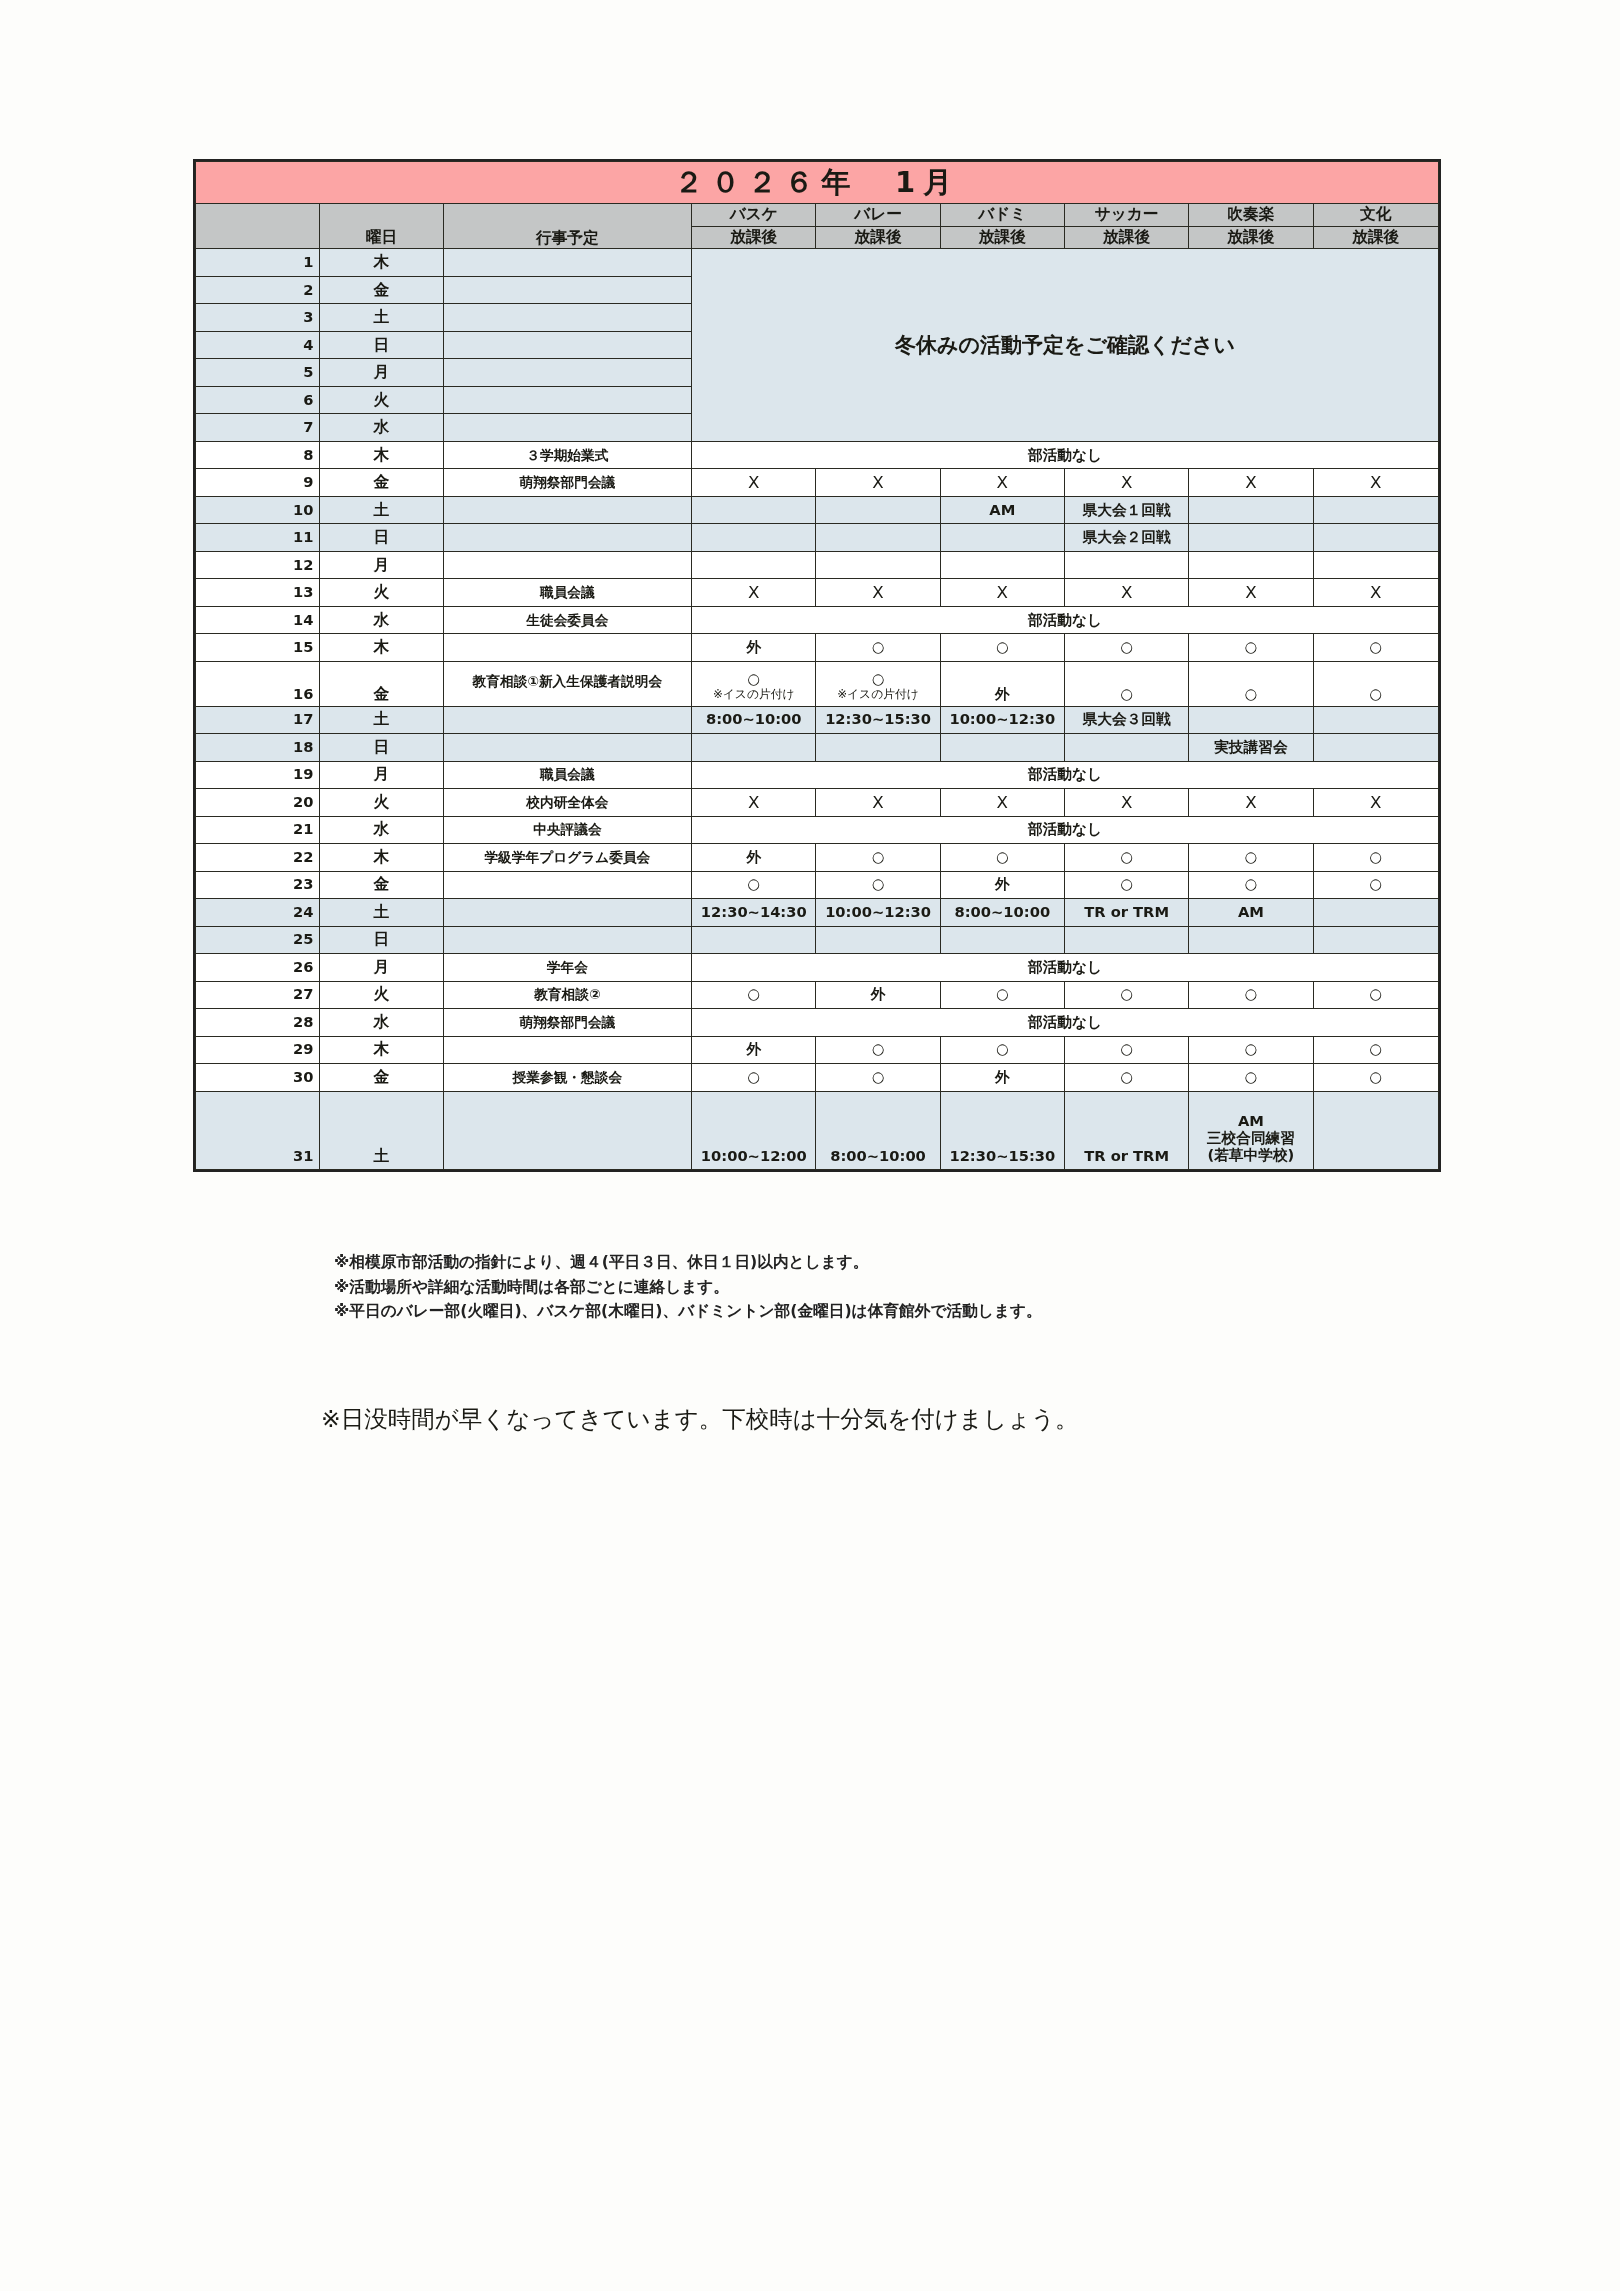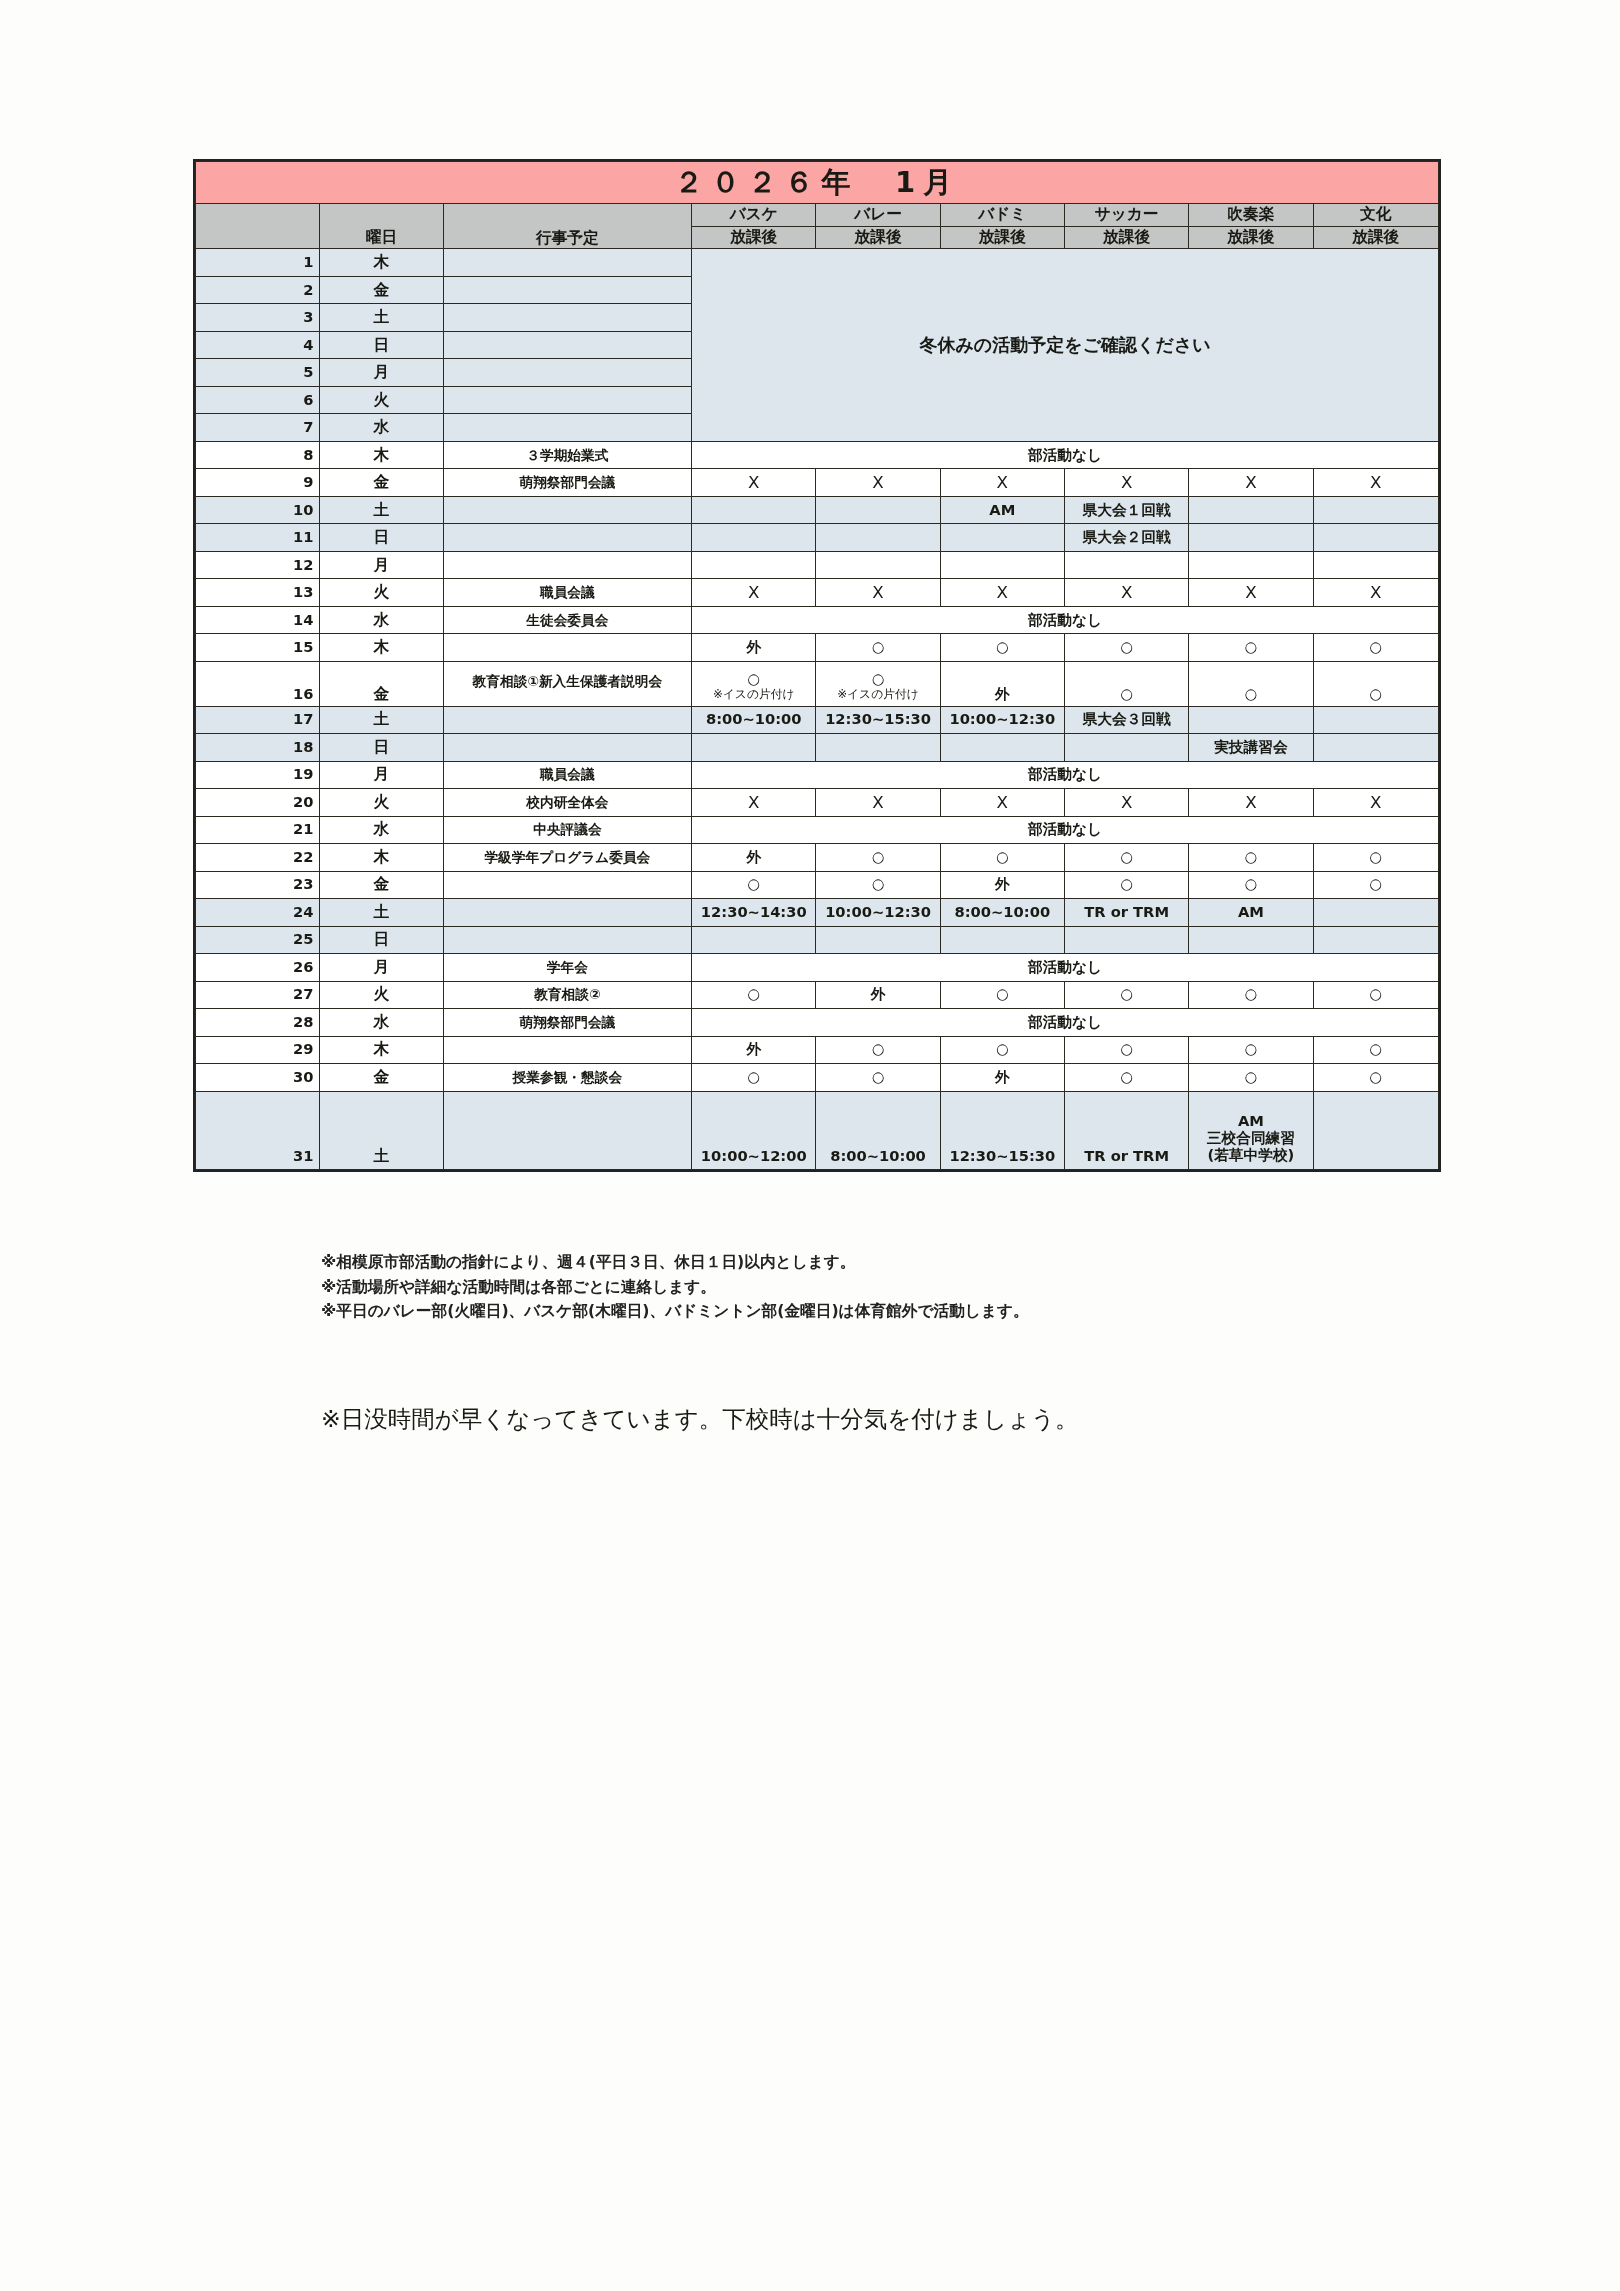--- a/index.html
+++ b/index.html
@@ -14,7 +14,7 @@
   td.num { text-align:right; padding-right:5.9px; font-size:14.7px; }
   td.dow { font-size:15.7px; }
   td.event { font-size:13.7px; }
-  .winter { background:#dce6ec !important; font-size:18px; }
+  .winter { background:#dce6ec !important; font-size:21px; }
   .mark { font-weight:normal; font-size:14.7px; }
   .ev-x { font-weight:normal; font-size:16.7px; }
   .sub { display:block; font-size:11.8px; }

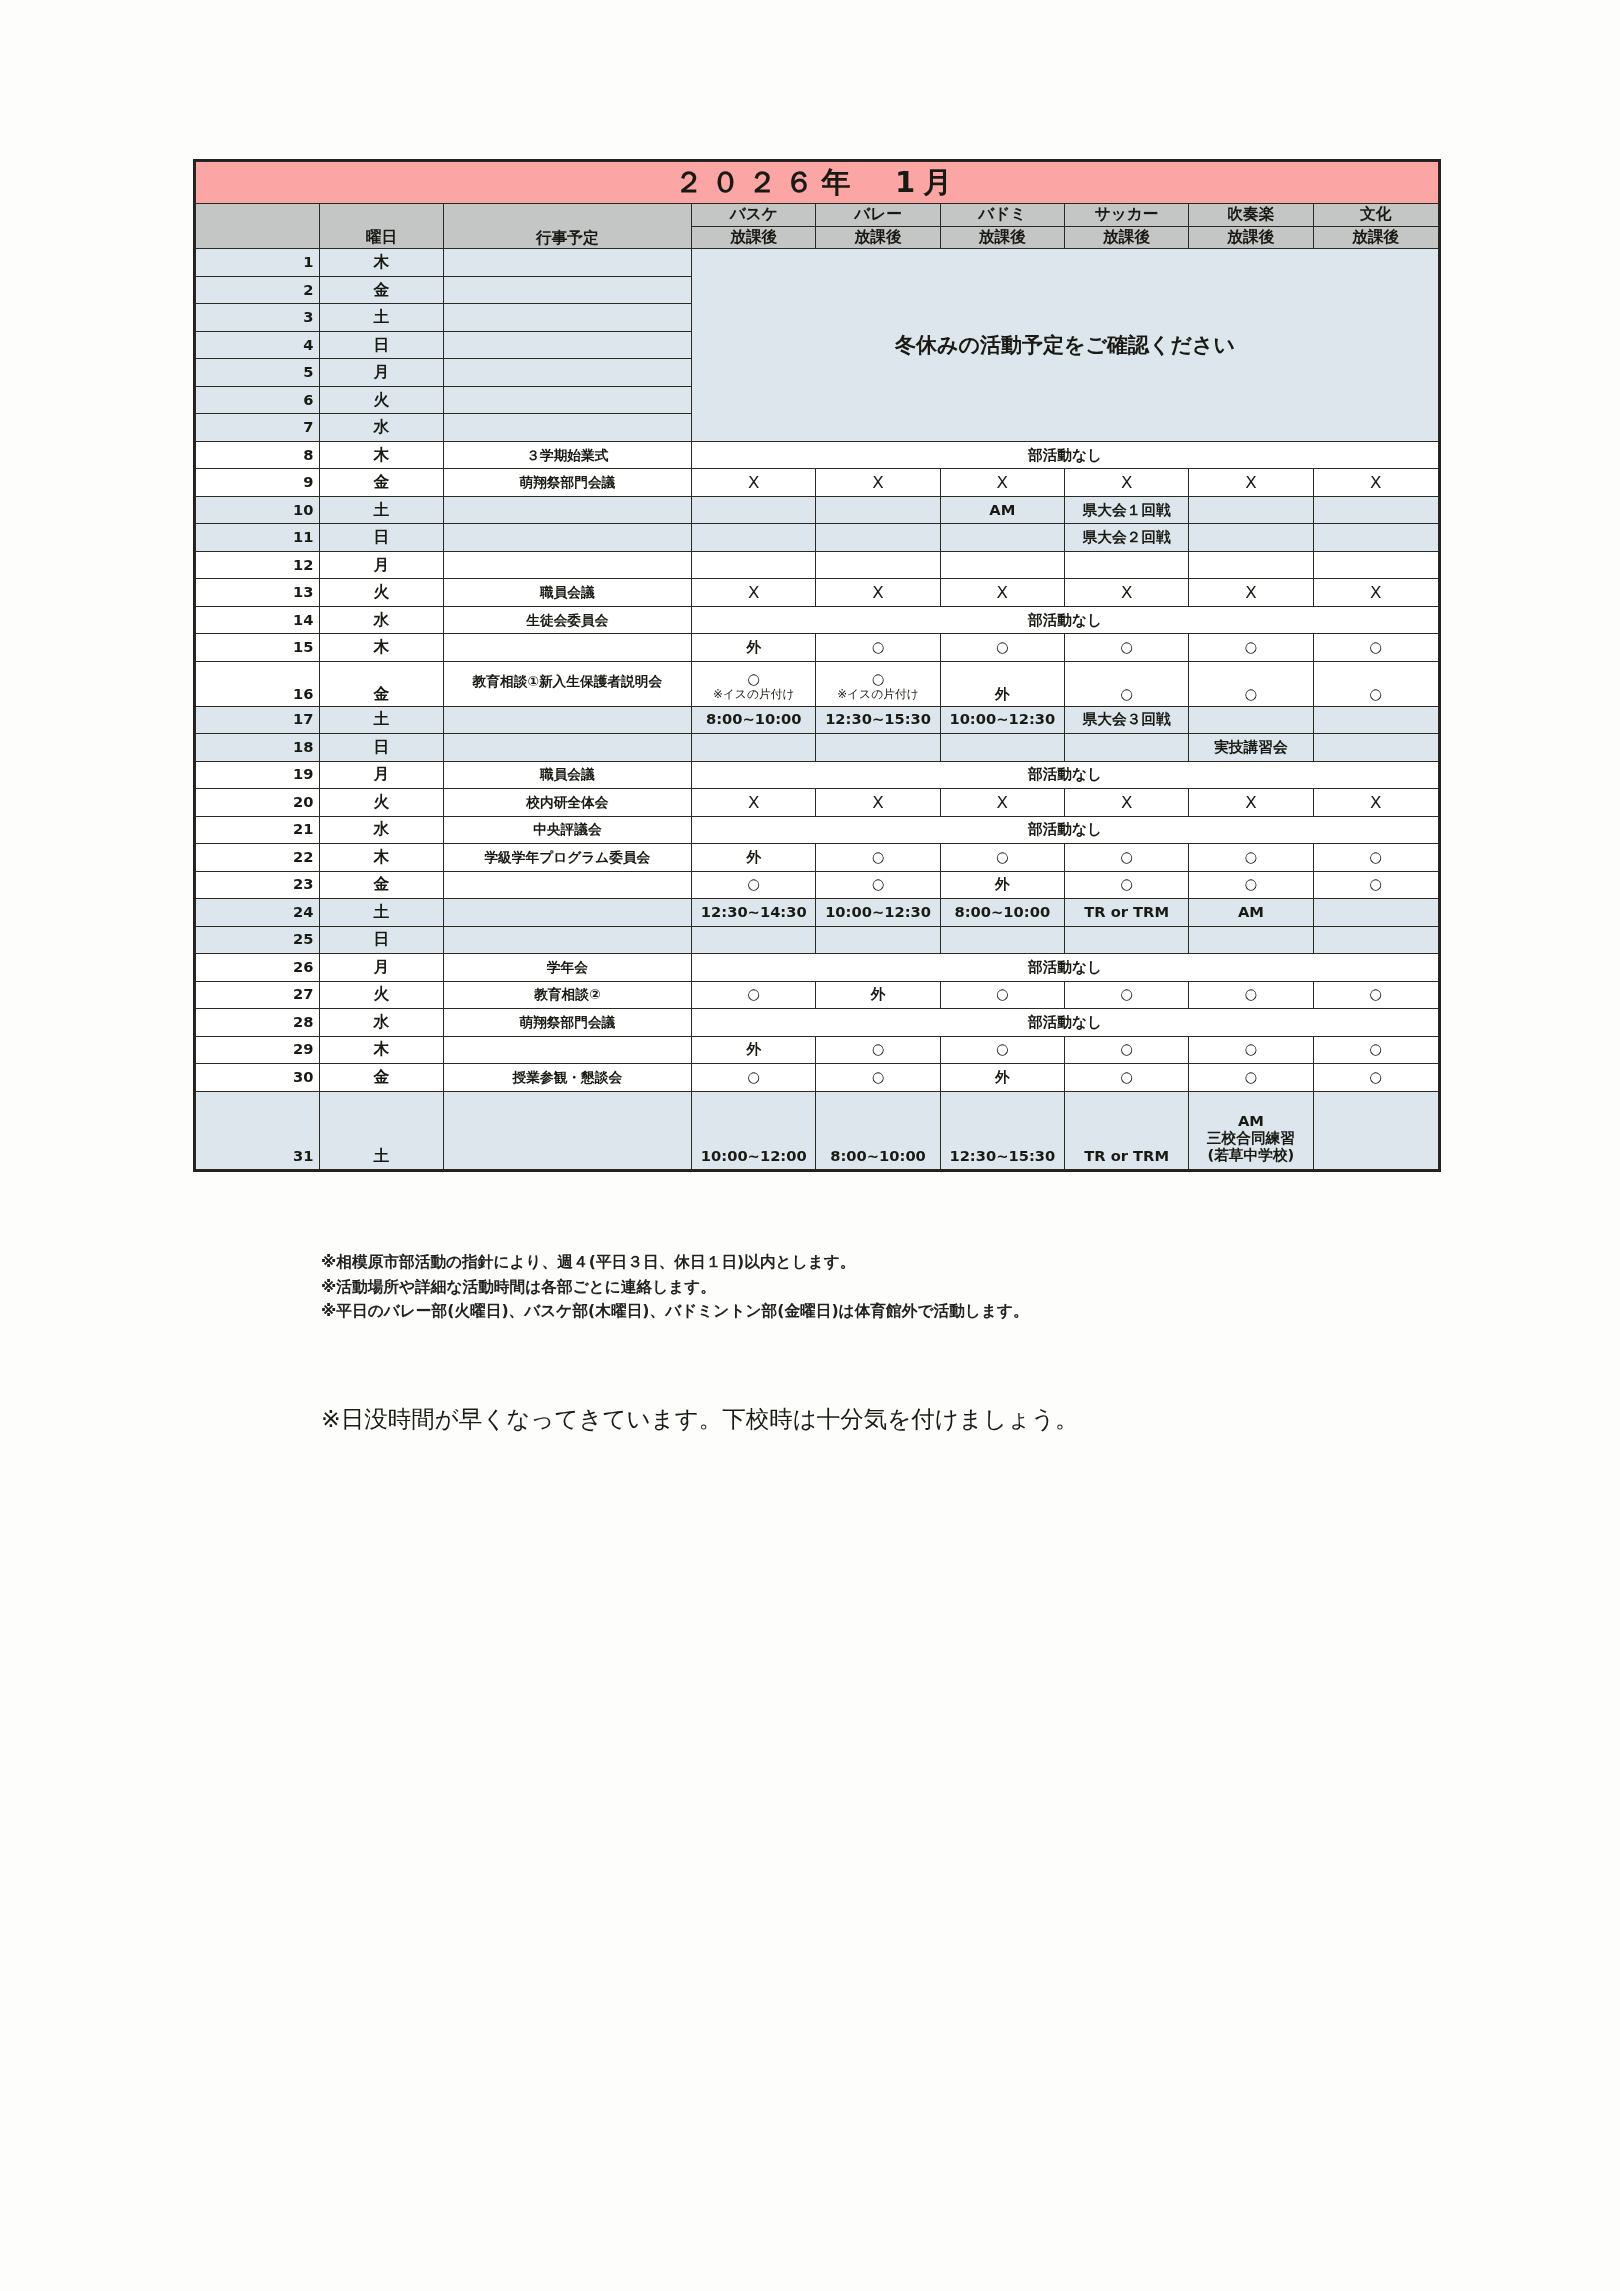--- a/index.html
+++ b/index.html
@@ -22,7 +22,7 @@
   .tall16 td.mid { vertical-align:middle; }
   .tall31 td { height:72px; vertical-align:bottom; padding-bottom:5.9px; }
   .multi { white-space:normal; line-height:16.7px; }
-  #notes { position:absolute; left:321px; top:1250px; font-size:15.7px; font-weight:bold; line-height:24.5px; color:#222; }
+  #notes { position:absolute; left:334px; top:1250px; font-size:15.7px; font-weight:bold; line-height:24.5px; color:#222; }
   #notes2 { position:absolute; left:321px; top:1404px; font-size:23.5px; line-height:31px; color:#1a1a14; }
 </style>
 </head>

